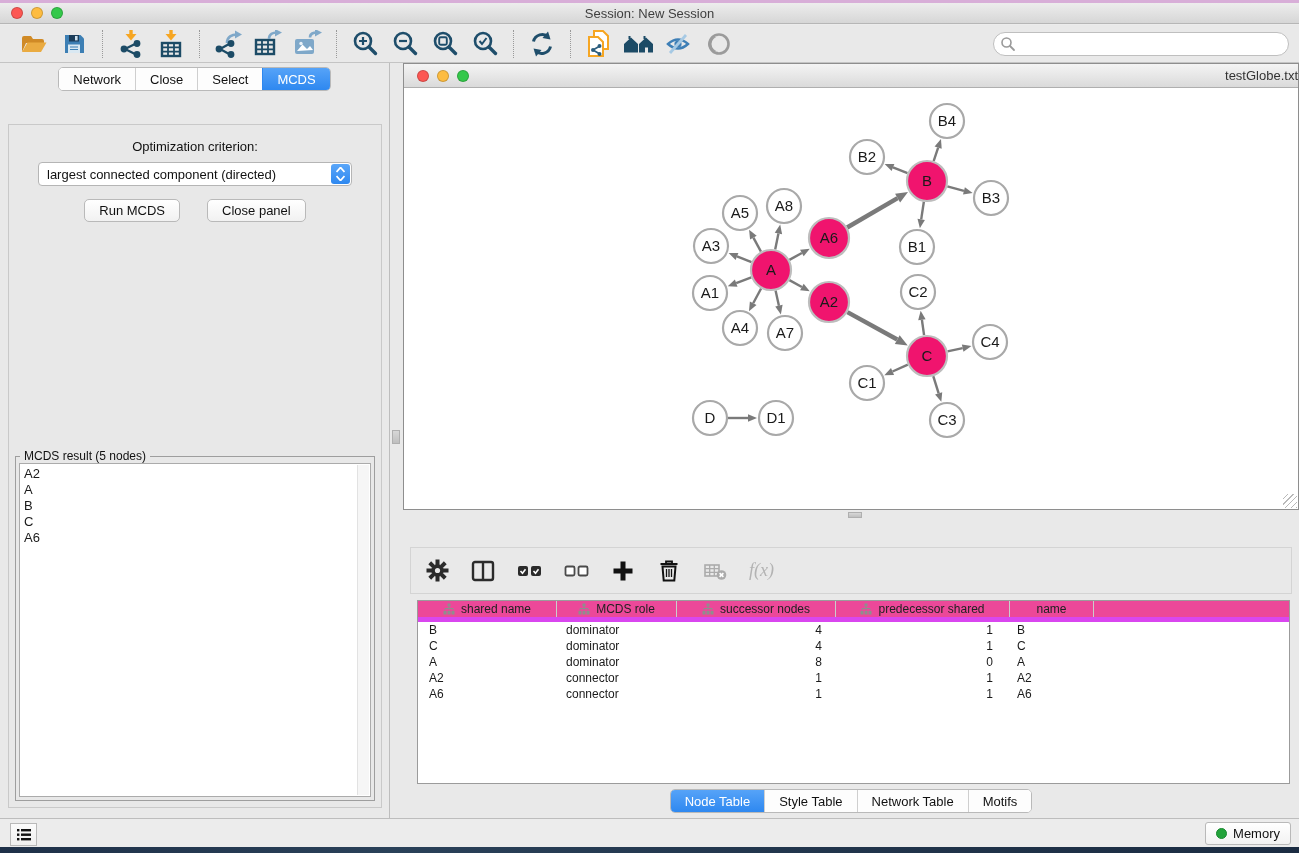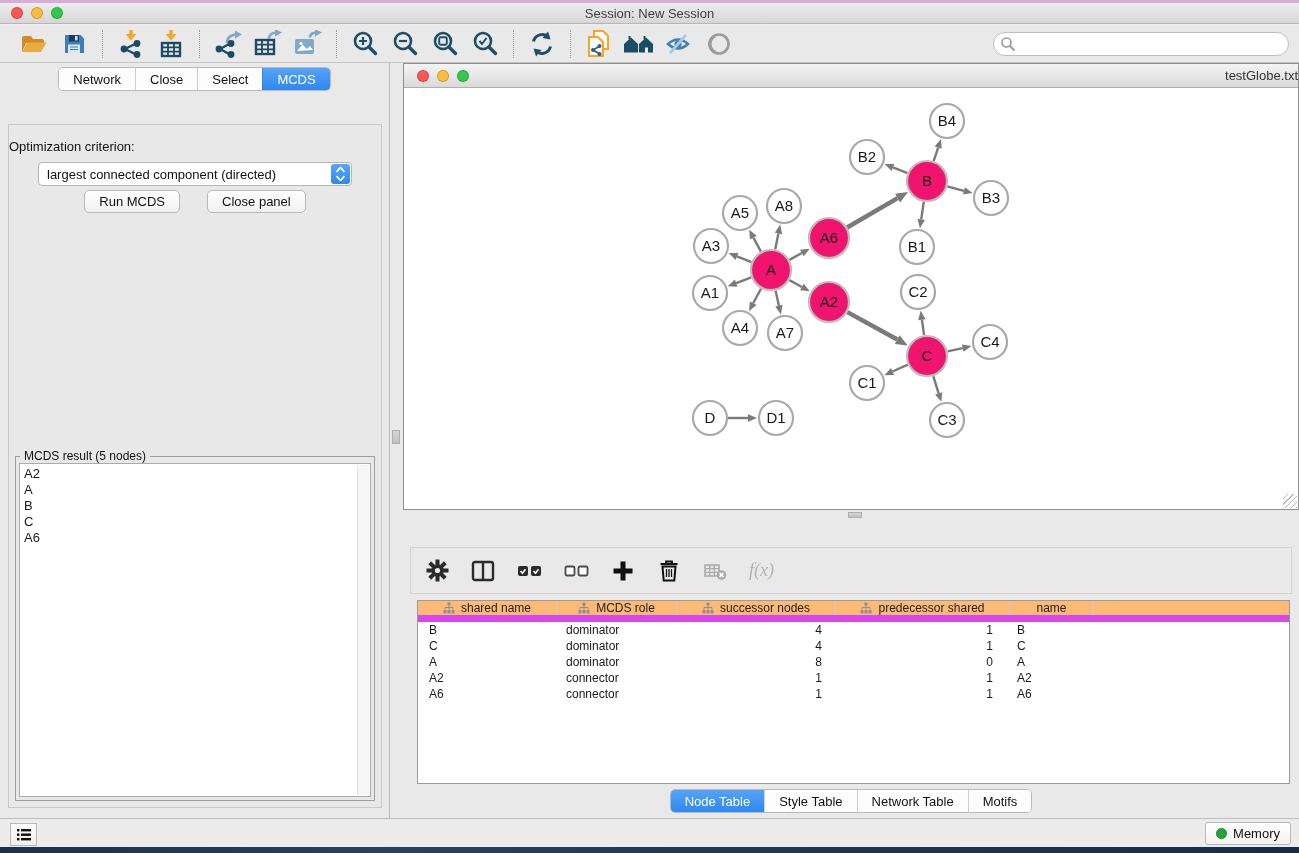--- a/index.html
+++ b/index.html
@@ -33,7 +33,7 @@
   .seg:first-child{border-left:none}
   .seg.active{background:linear-gradient(#56A3F8,#2E88F0);color:#fff;border-left-color:#2E88F0}
   .cp-content{position:absolute;left:8px;right:7px;top:61px;bottom:10px;background:#E8E8E8;border:1px solid #C9C9C9}
-  .opt-label{margin-top:14px;font-size:13px;color:#111}
+  .opt-label{text-align:center;margin-top:14px;font-size:13px;color:#111}
   .select-box{position:relative;margin:8px auto 0;width:314px;height:24px;background:#fff;border:1px solid #B5B5B5;border-radius:4px;display:flex;align-items:center;font-size:13px;padding-left:8px;color:#111}
   .select-stepper{position:absolute;right:1px;top:1px;width:19px;height:20px;border-radius:3px;background:linear-gradient(#5AA6F9,#2E88F0);display:flex;flex-direction:column;align-items:center;justify-content:center;gap:2px}
   .btn-row{display:flex;justify-content:center;gap:27px;margin-top:4px}

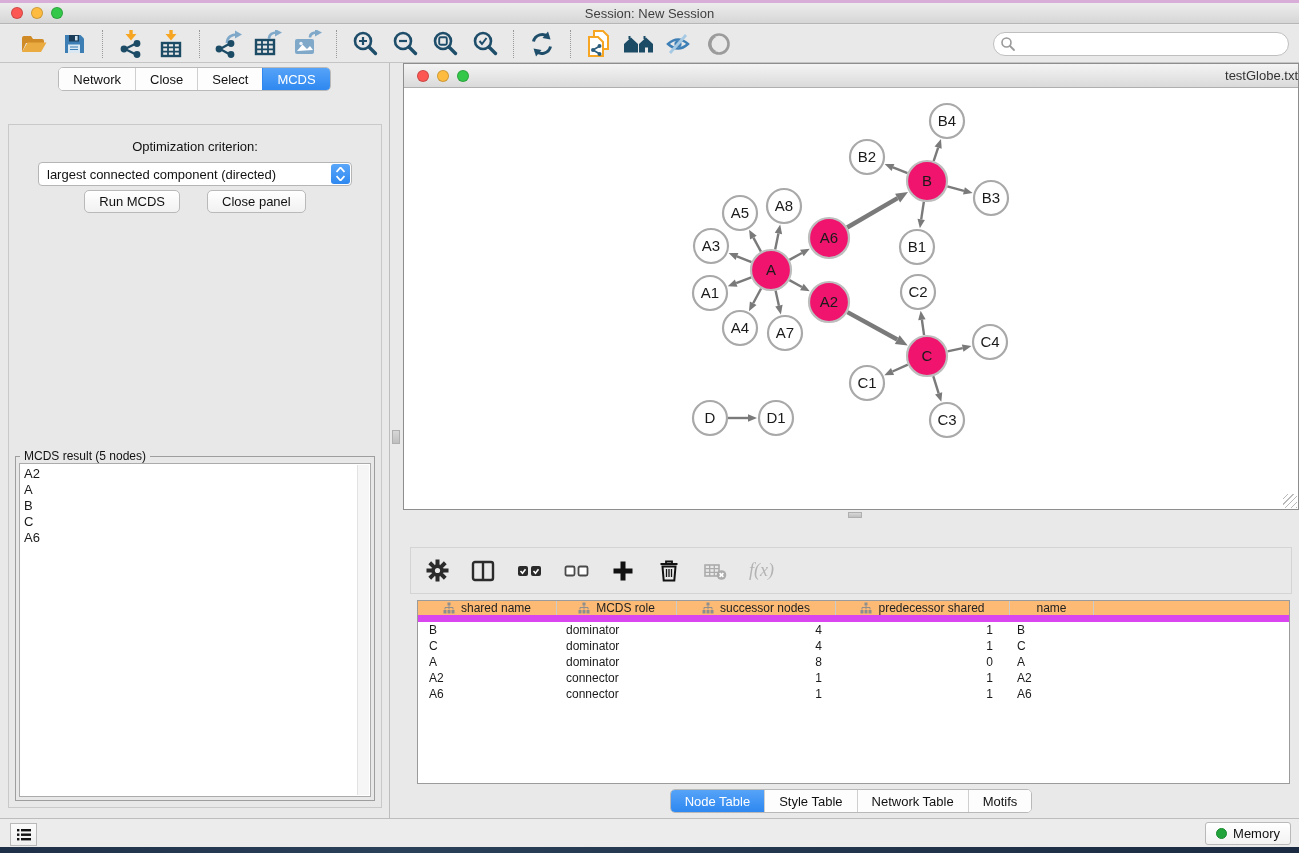--- a/index.html
+++ b/index.html
@@ -36,7 +36,7 @@
   .opt-label{text-align:center;margin-top:14px;font-size:13px;color:#111}
   .select-box{position:relative;margin:8px auto 0;width:314px;height:24px;background:#fff;border:1px solid #B5B5B5;border-radius:4px;display:flex;align-items:center;font-size:13px;padding-left:8px;color:#111}
   .select-stepper{position:absolute;right:1px;top:1px;width:19px;height:20px;border-radius:3px;background:linear-gradient(#5AA6F9,#2E88F0);display:flex;flex-direction:column;align-items:center;justify-content:center;gap:2px}
-  .btn-row{display:flex;justify-content:center;gap:27px;margin-top:4px}
+  .btn-row{display:flex;justify-content:center;gap:27px;margin-top:13px}
   .push-btn{height:23px;padding:0 14px;background:linear-gradient(#FFFFFF,#F1F1F1);border:1px solid #B9B9B9;border-radius:5px;font-size:13px;color:#111;display:flex;align-items:center}
   .result-group{position:absolute;left:6px;right:6px;top:331px;bottom:6px;border:1px solid #9E9E9E}
   .result-legend{position:absolute;top:-8px;left:4px;background:#E8E8E8;padding:0 4px;font-size:12px;color:#111}

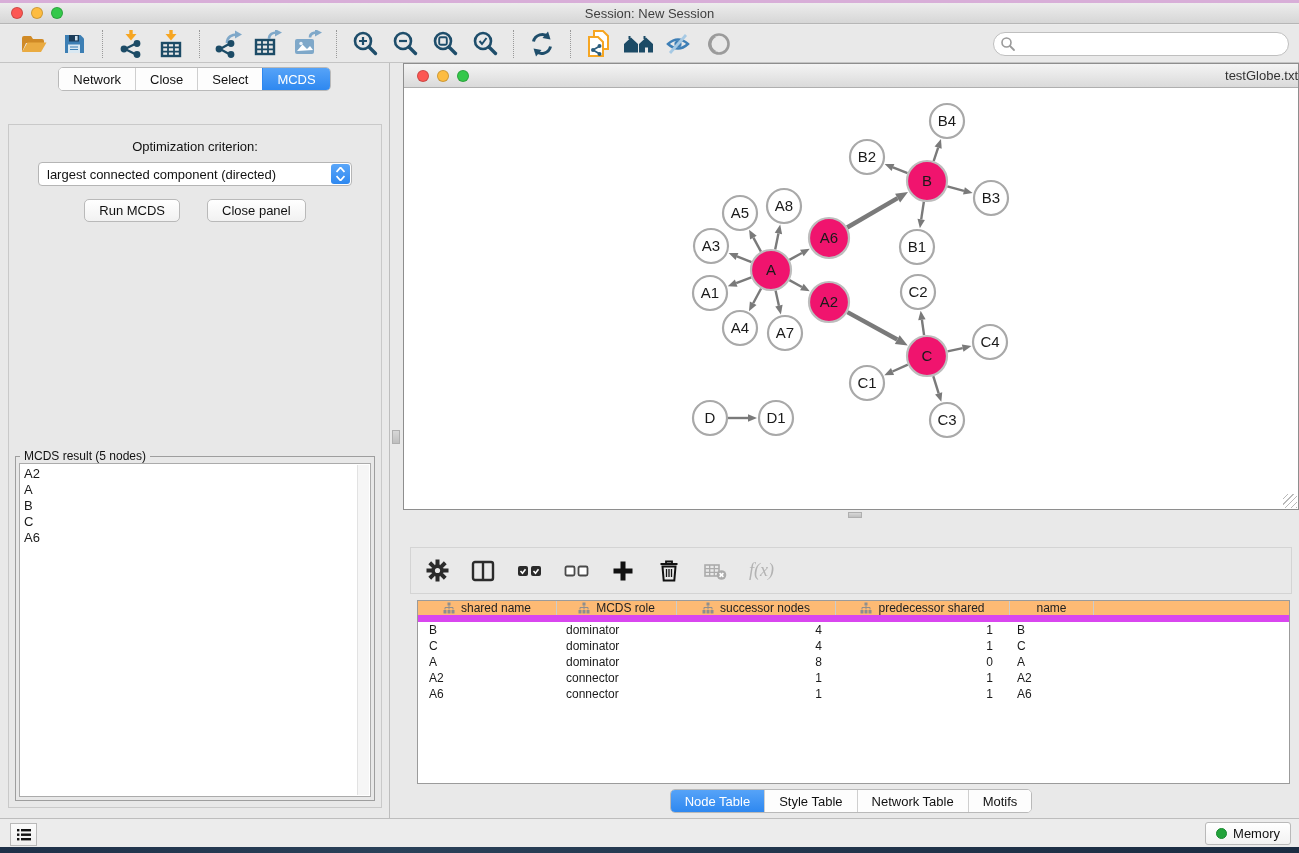--- a/index.html
+++ b/index.html
@@ -63,7 +63,7 @@
   .tp-ico{display:flex;align-items:center;justify-content:center;min-width:24px;height:24px}
   .fx-label{font-family:"Liberation Serif",serif;font-style:italic;font-size:18px;color:#B3B3B3}
   .data-table{position:absolute;left:14px;right:9px;top:80px;bottom:34px;background:#fff;border:1px solid #9B9B9B;overflow:hidden}
-  .thead{display:flex;height:21px;background:#fdba74;border-bottom:7px solid #d946ef;font-size:12px;color:#222}
+  .thead{display:flex;height:21px;background:#ec4899;border-bottom:5px solid #d946ef;font-size:12px;color:#222}
   .th{display:flex;align-items:center;justify-content:center;gap:6px;border-right:1px solid #CCCCCC;height:100%}
   .th:last-child{border-right:none}
   .trow{display:flex;height:16px;font-size:12px;align-items:center}

